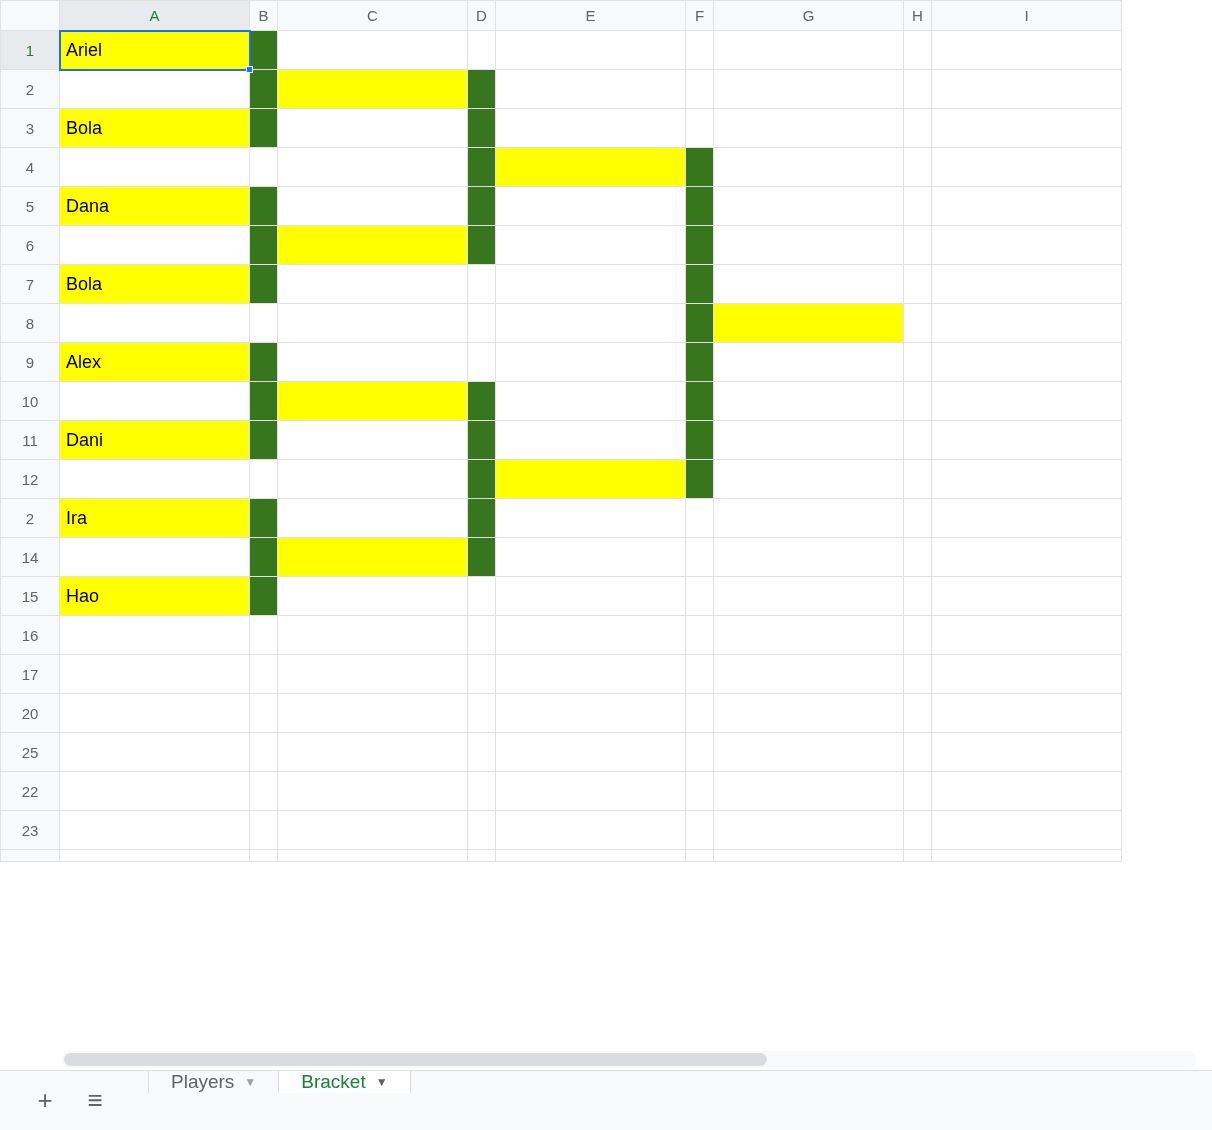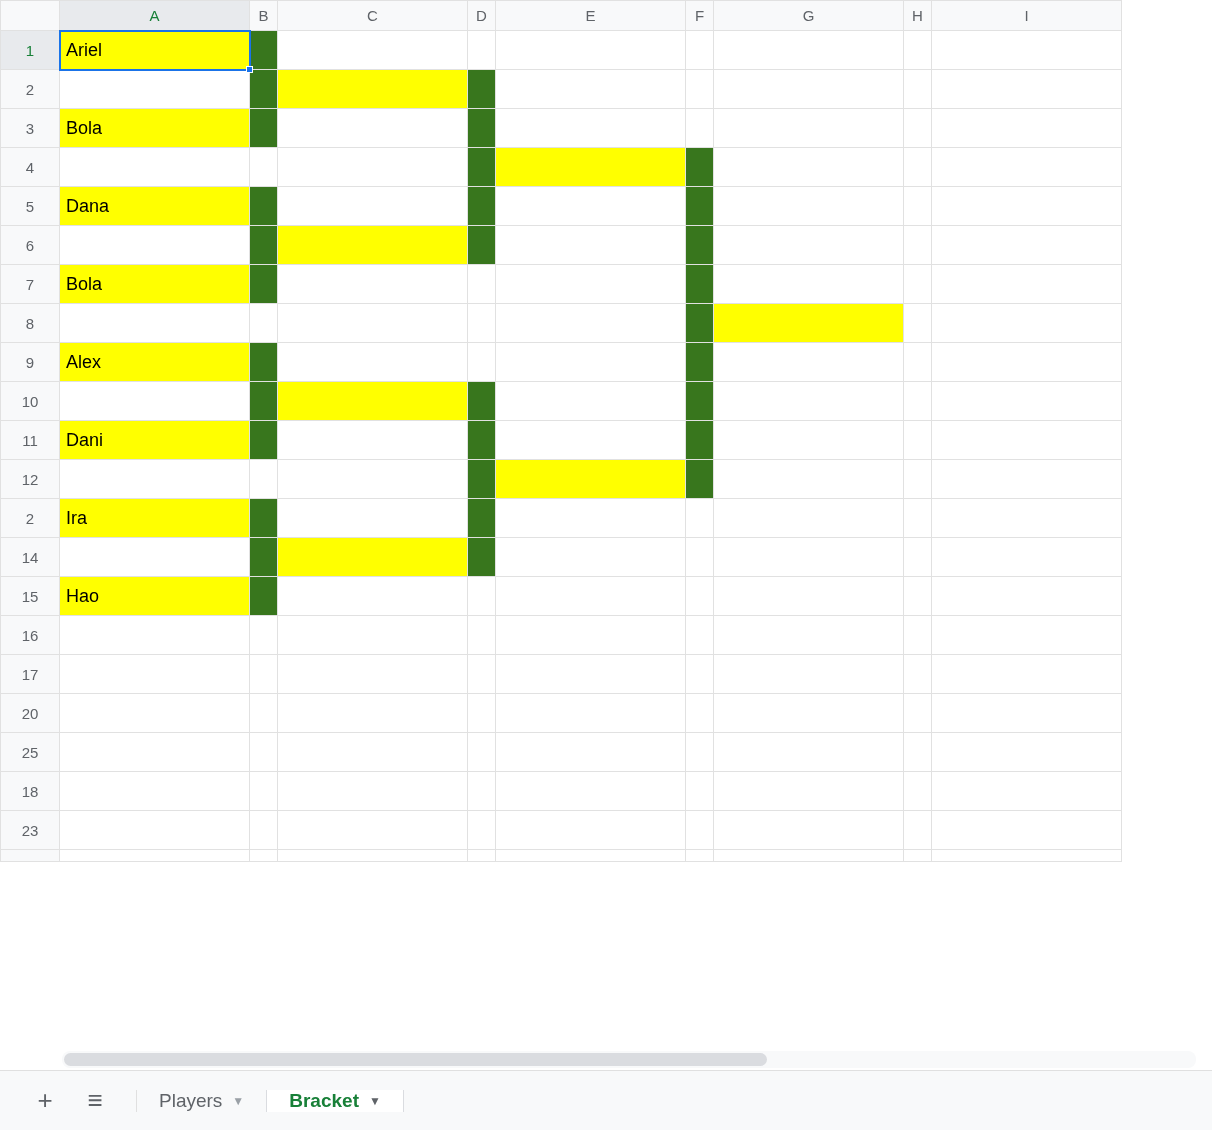--- a/index.html
+++ b/index.html
@@ -425,7 +425,7 @@
           <td class="cell"></td>
         </tr>
         <tr>
-          <th class="rowhead">18</th>
+          <th class="rowhead">22</th>
           <td class="cell"></td>
           <td class="cell"></td>
           <td class="cell"></td>

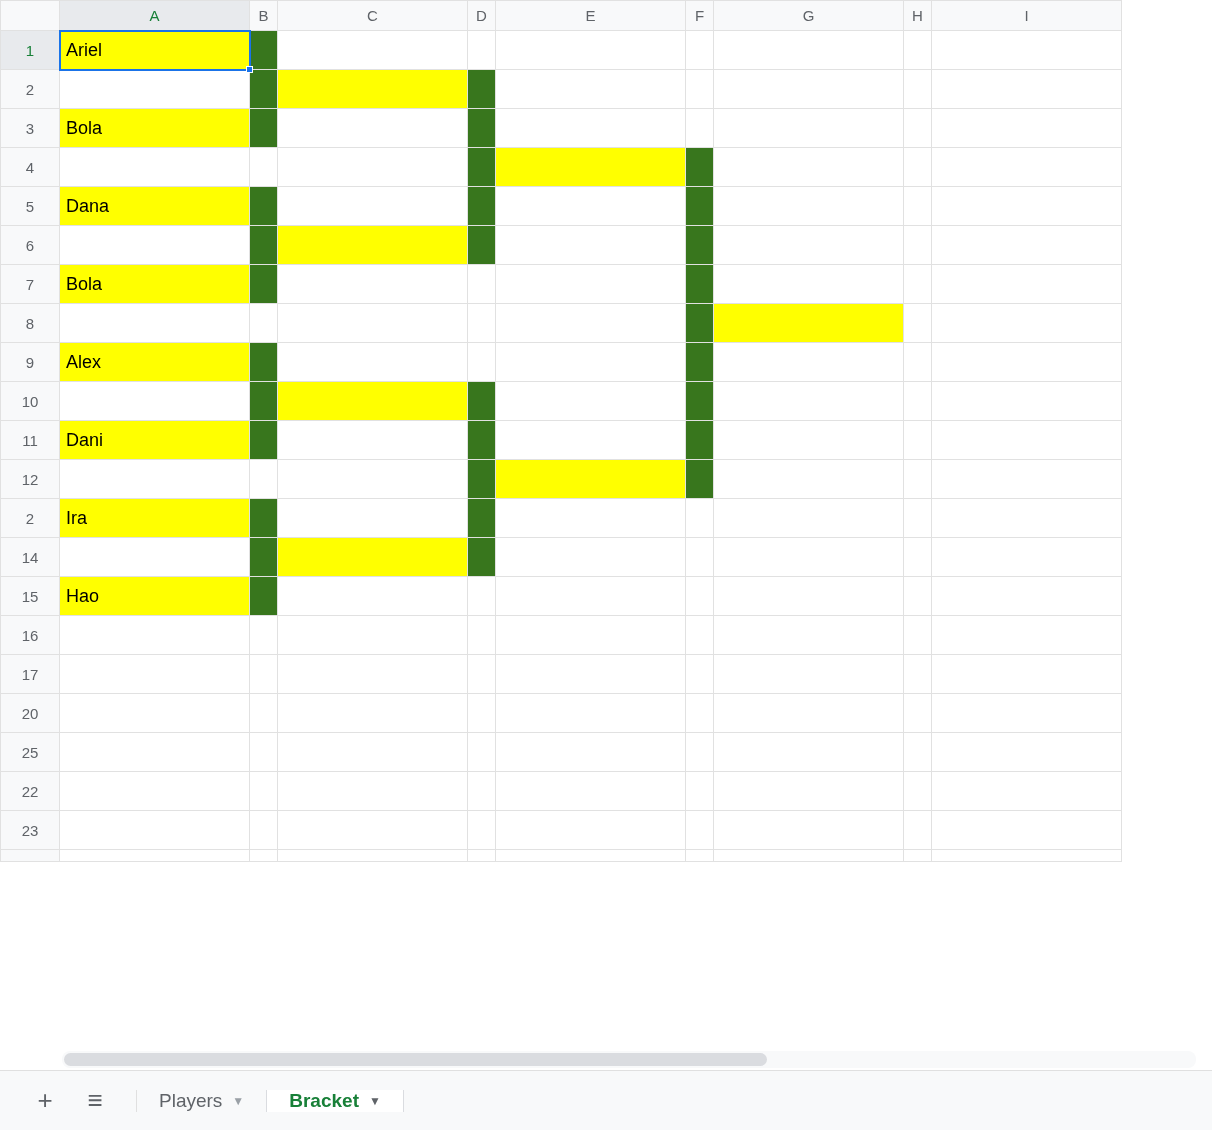--- a/index.html
+++ b/index.html
@@ -135,9 +135,9 @@
     }
     .tabs {
       display: flex;
-      margin-left: 16px;
+      margin-left: 28px;
       height: 100%;
-      align-items: center;
+      align-items: flex-start;
     }
     .tab {
       display: flex;

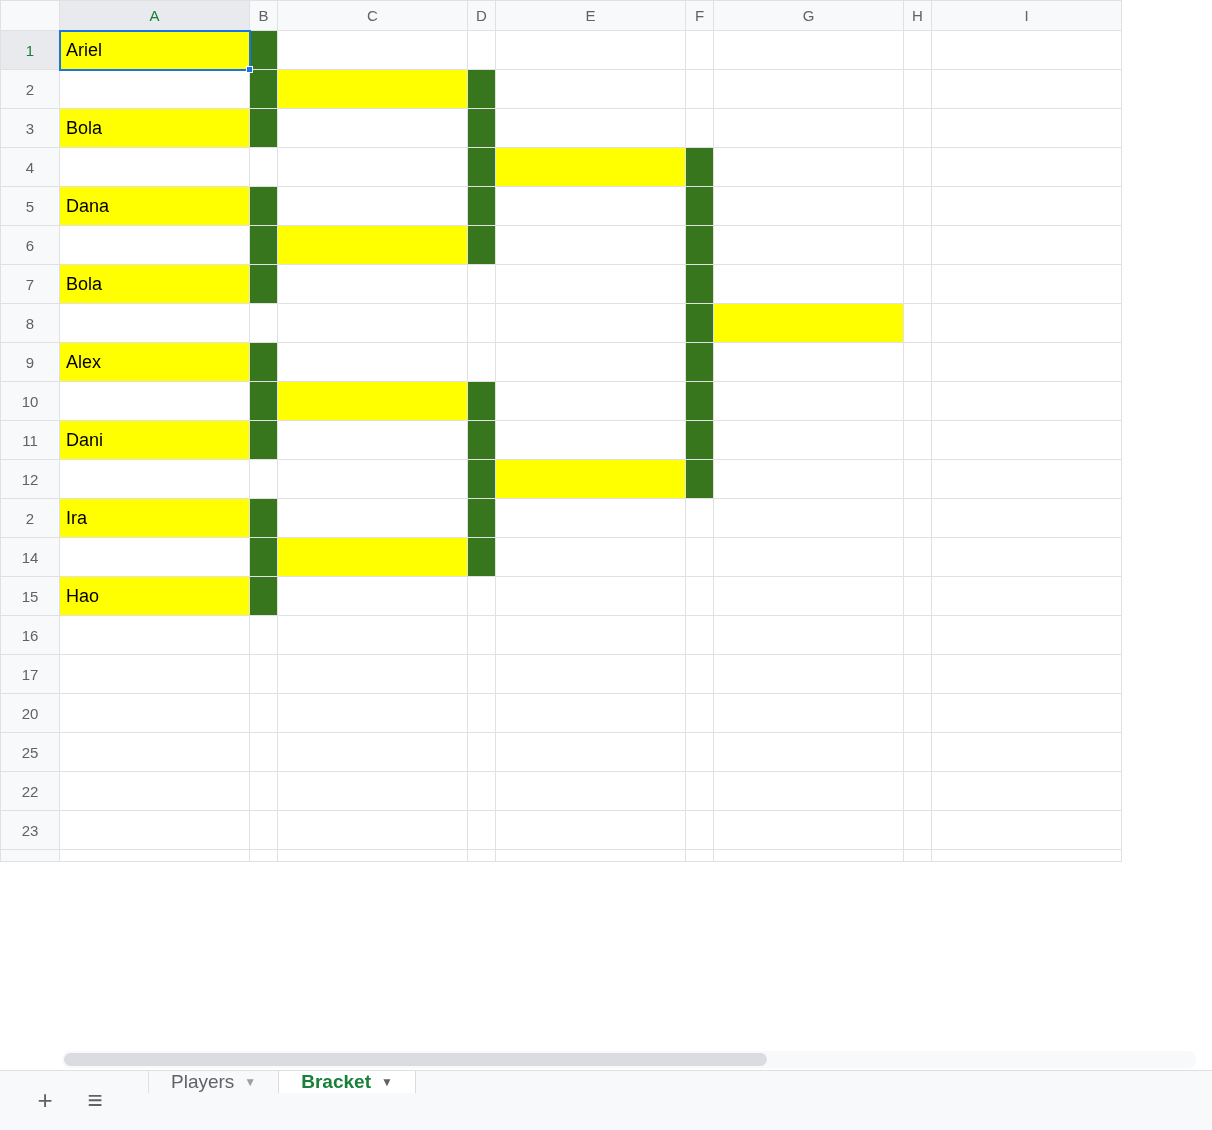--- a/index.html
+++ b/index.html
@@ -152,7 +152,7 @@
     .tab.active {
       background: #fff;
       color: #188038;
-      font-weight: 700;
+      font-weight: 400;
       border-left: 1px solid #dadce0;
       border-right: 1px solid #dadce0;
     }

